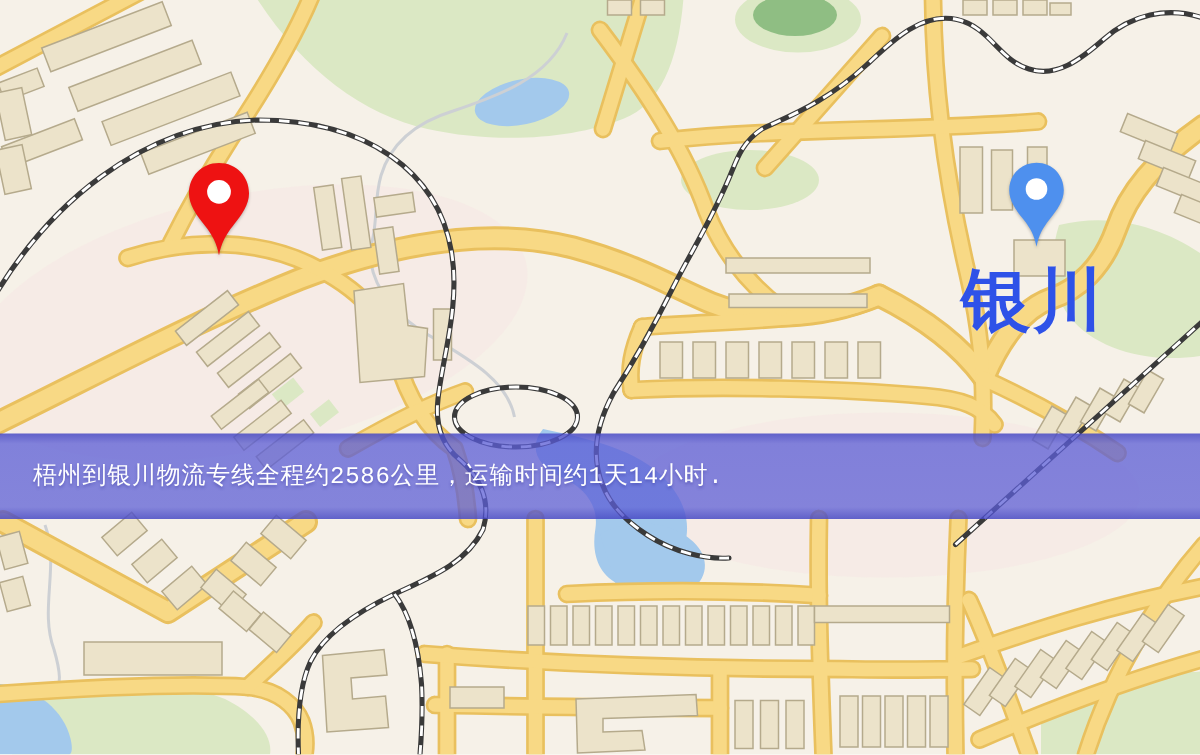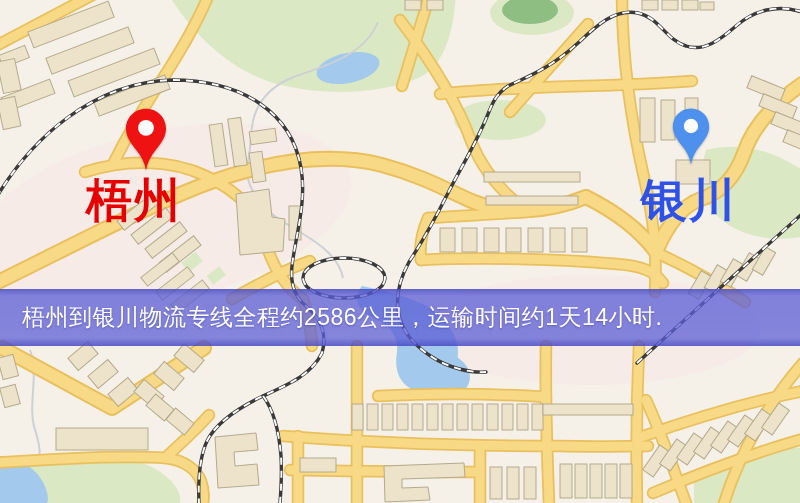--- a/index.html
+++ b/index.html
@@ -311,7 +311,6 @@
     </svg>
   </div>
 
-  <div class="city-label origin-label">梧州</div>
   <div class="city-label dest-label">银川</div>
 
   <div class="banner">

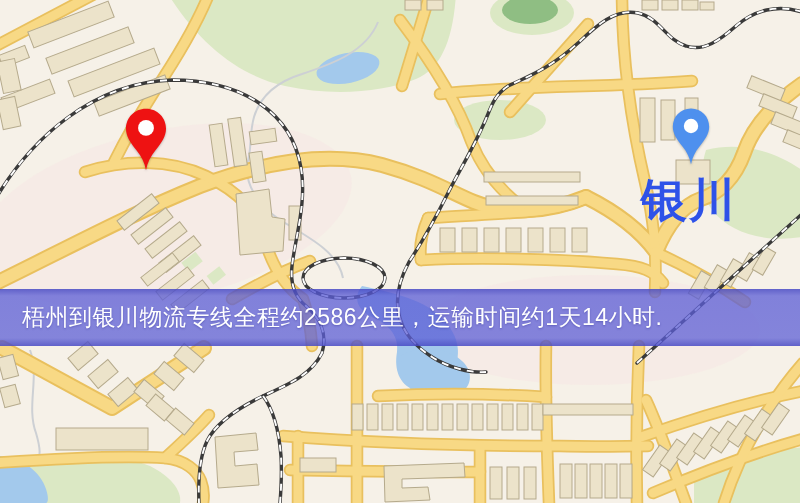--- a/index.html
+++ b/index.html
@@ -24,8 +24,8 @@
   .banner{position:absolute;left:0;top:289px;width:800px;height:57px;
     background:linear-gradient(180deg,rgba(70,72,196,.85) 0%,rgba(92,94,214,.76) 12%,rgba(92,94,214,.74) 86%,rgba(70,72,196,.85) 100%);
     display:flex;align-items:center;}
-  .banner span{padding-left:22px;font-size:23px;color:#ffffff;letter-spacing:.5px;white-space:nowrap;
-    text-shadow:0 1px 2px rgba(50,50,150,.45);}
+  .banner span{padding-left:22px;font-size:16px;color:#ffffff;letter-spacing:.5px;white-space:nowrap;
+    text-shadow:0 1px 2px rgba(50,50,150,.45);font-family:Liberation Mono, monospace;}
   .pin{position:absolute;filter:drop-shadow(0 1px 1px rgba(0,0,0,.25));}
   .pin svg{display:block;}
   .city-label{position:absolute;font-size:46px;font-weight:700;line-height:1;letter-spacing:2px;

